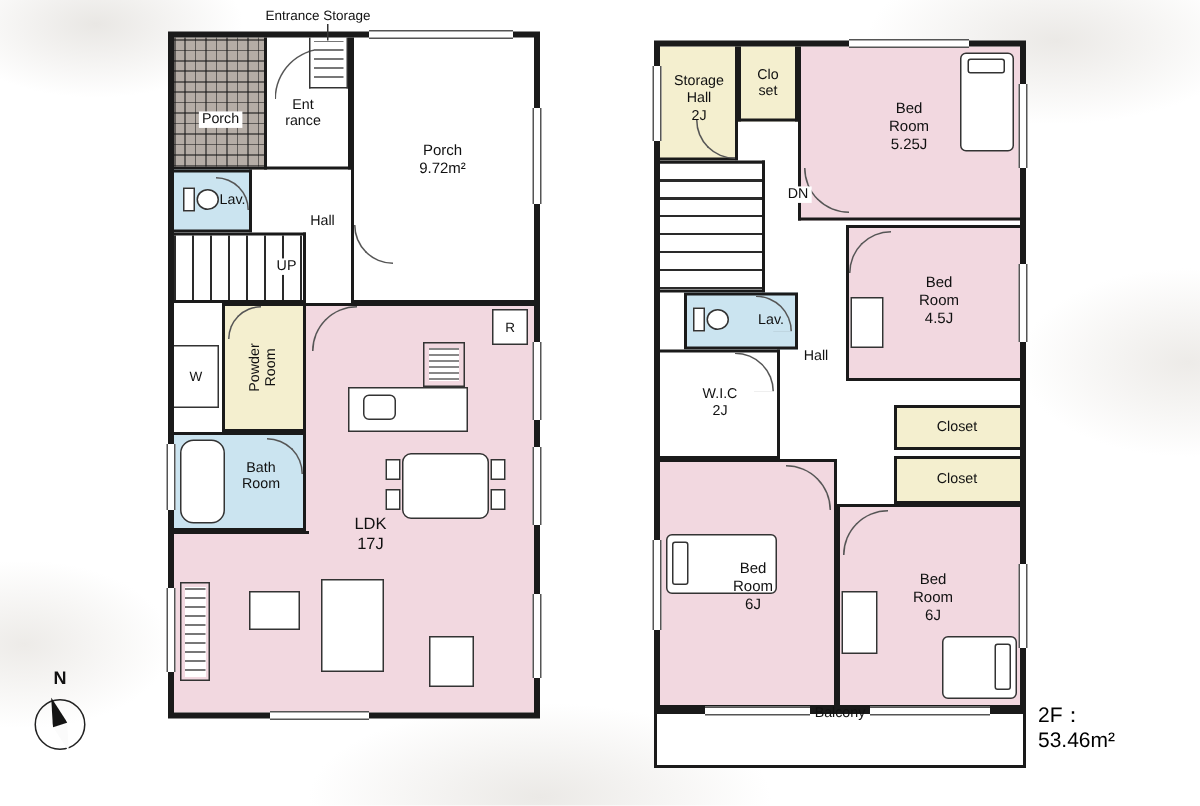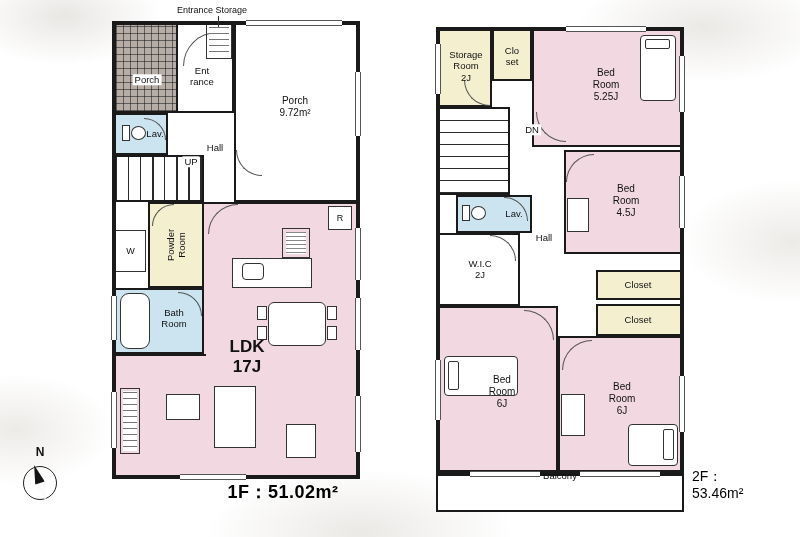--- a/index.html
+++ b/index.html
@@ -196,7 +196,7 @@
   <div class="arc arc-tl" style="left:562px;top:340px;width:30px;height:30px"></div>
 
   <span class="label" style="left:466px;top:66px">Storage
-Room
+Hall
 2J</span>
   <span class="label" style="left:512px;top:56px">Clo
 set</span>

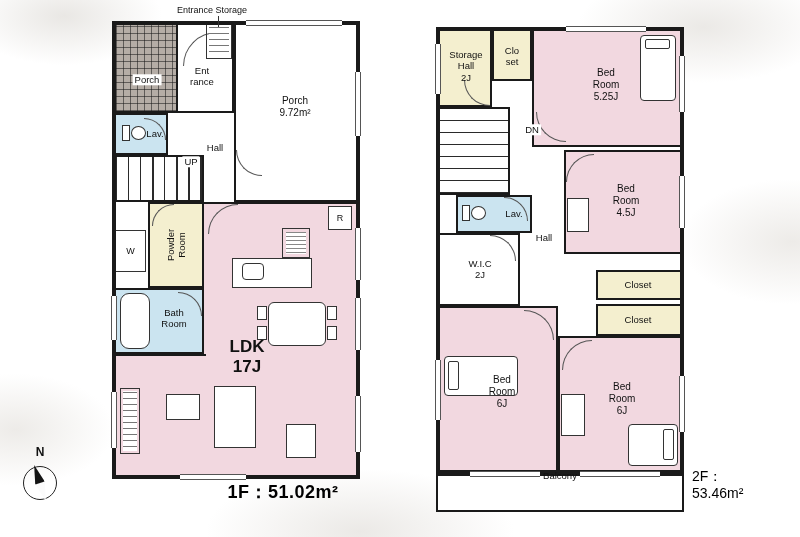--- a/index.html
+++ b/index.html
@@ -131,7 +131,7 @@
 9.72m²</span>
   <span class="label" style="left:155px;top:134px">Lav.</span>
   <span class="label" style="left:215px;top:148px">Hall</span>
-  <span class="label" style="left:191px;top:162px"><span class="chip">UP</span></span>
+  <span class="label" style="left:191px;top:178px"><span class="chip">UP</span></span>
   <span class="label rot90" style="left:176px;top:245px">Powder
 Room</span>
   <span class="label" style="left:174px;top:318px">Bath

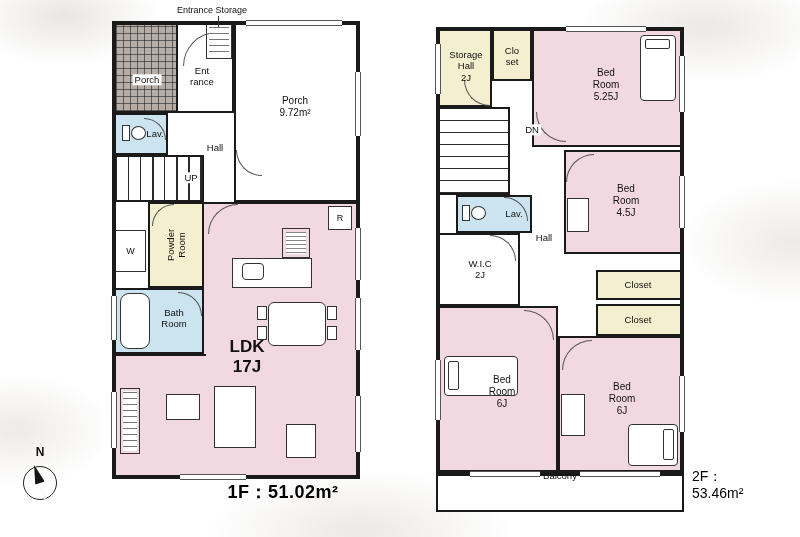--- a/index.html
+++ b/index.html
@@ -33,7 +33,7 @@
   .stairs-h { background-image:repeating-linear-gradient(0deg,#2a2a2a 0 1.5px,transparent 1.5px 12px); }
   .label { position:absolute; transform:translate(-50%,-50%); font-size:9.5px; line-height:1.2;
            text-align:center; white-space:pre-line; z-index:30; }
-  .lab10 { font-size:10px; } .lab11 { font-size:17px;font-weight:bold; }
+  .lab10 { font-size:10px; } .lab11 { font-size:11px; }
   .rot90 { transform:translate(-50%,-50%) rotate(-90deg); }
   .chip { background:#fff; padding:0 2px; line-height:1.1;margin-top:32px; }
   .note { position:absolute; font-size:9px; white-space:pre-line; z-index:30; }

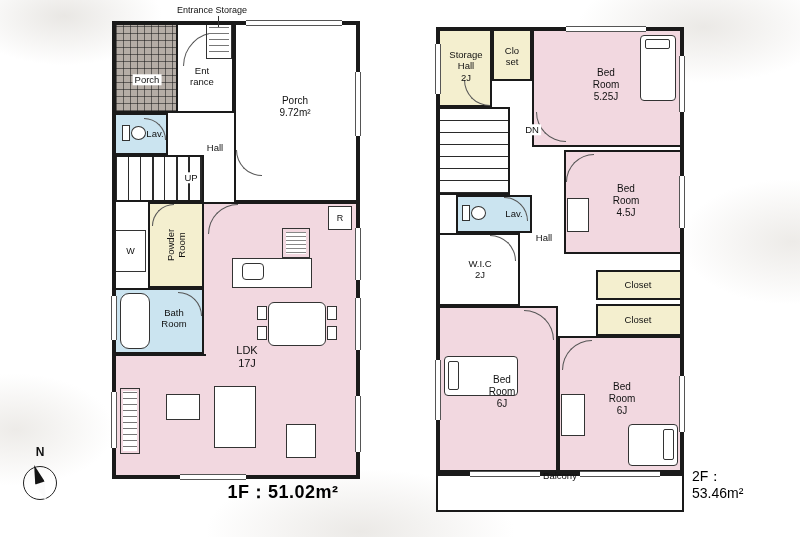--- a/index.html
+++ b/index.html
@@ -142,7 +142,6 @@
   <span class="note" style="left:177px;top:5px">Entrance Storage</span>
   <div class="wallseg" style="left:218px;top:16px;width:1px;height:11px"></div>
 
-  <span class="area-label" style="left:283px;top:492px">1F：51.02m²</span>
 </div>
 
 <div class="grp">

